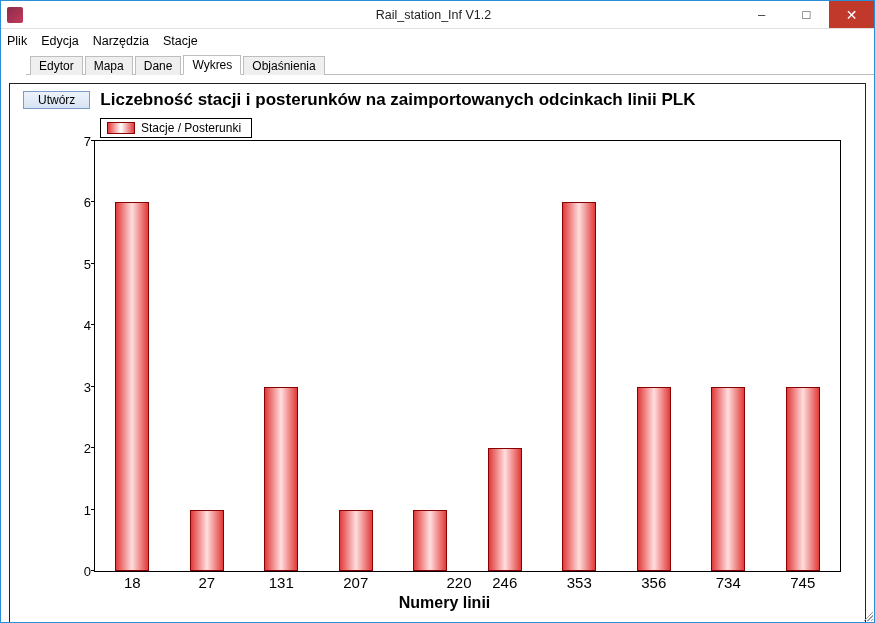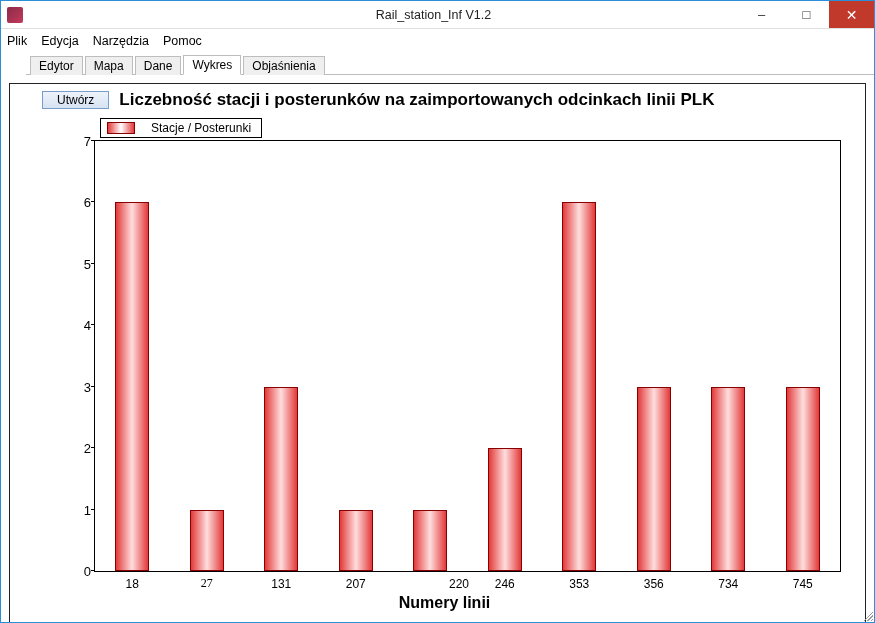--- a/index.html
+++ b/index.html
@@ -221,7 +221,7 @@
   <span>Plik</span>
   <span>Edycja</span>
   <span>Narzędzia</span>
-  <span>Pomoc</span>
+  <span>Stacje</span>
 </div>
 
 <div class="tabstrip">

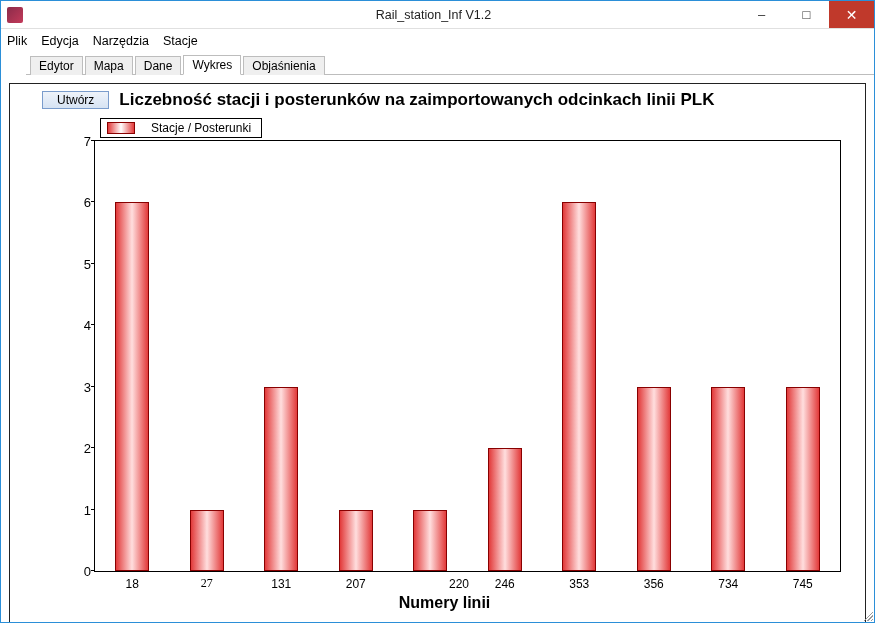--- a/index.html
+++ b/index.html
@@ -113,7 +113,7 @@
     padding: 1px 14px;
     font-size: 12px;
     cursor: pointer;
-    margin-left: 22px;
+    margin-left: 3px;
   }
   .chart-title {
     font-weight: bold;

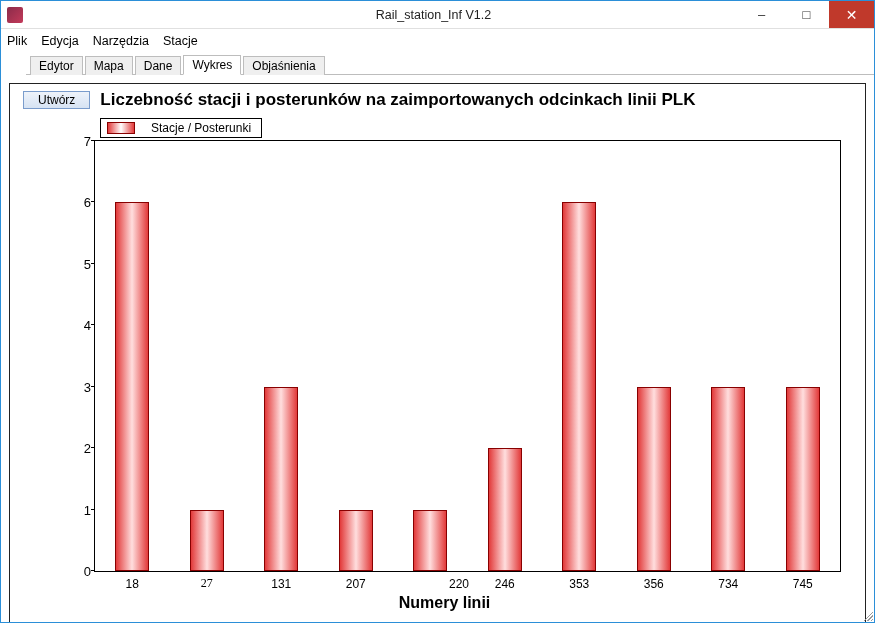--- a/index.html
+++ b/index.html
@@ -128,7 +128,7 @@
     padding: 2px 10px 2px 6px;
     display: flex;
     align-items: center;
-    gap: 16px;
+    gap: 6px;
     z-index: 5;
   }
   .legend-swatch {

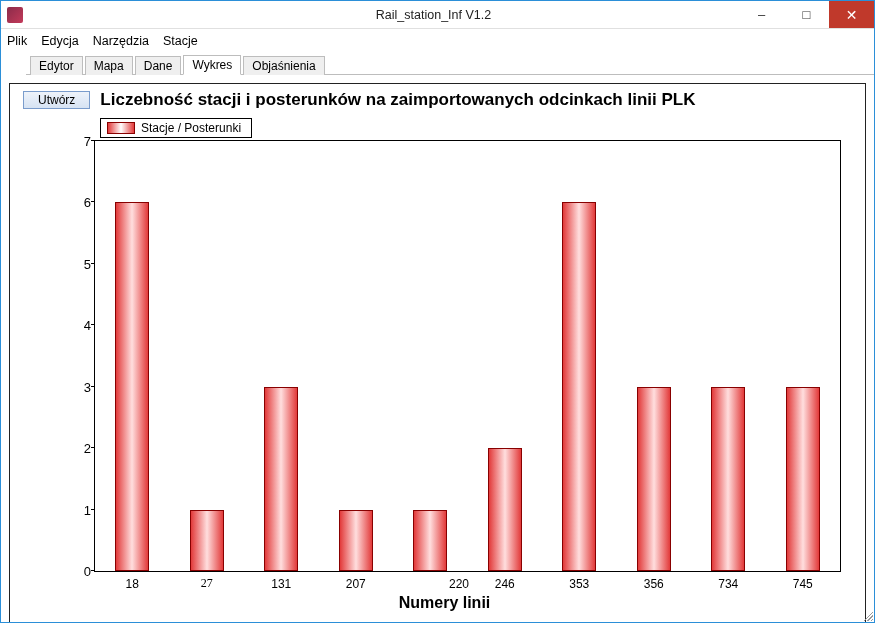--- a/index.html
+++ b/index.html
@@ -186,7 +186,7 @@
     position: absolute;
     bottom: -20px;
     transform: translateX(-50%);
-    font-size: 12px;
+    font-size: 15px;
   }
   .bar {
     position: absolute;

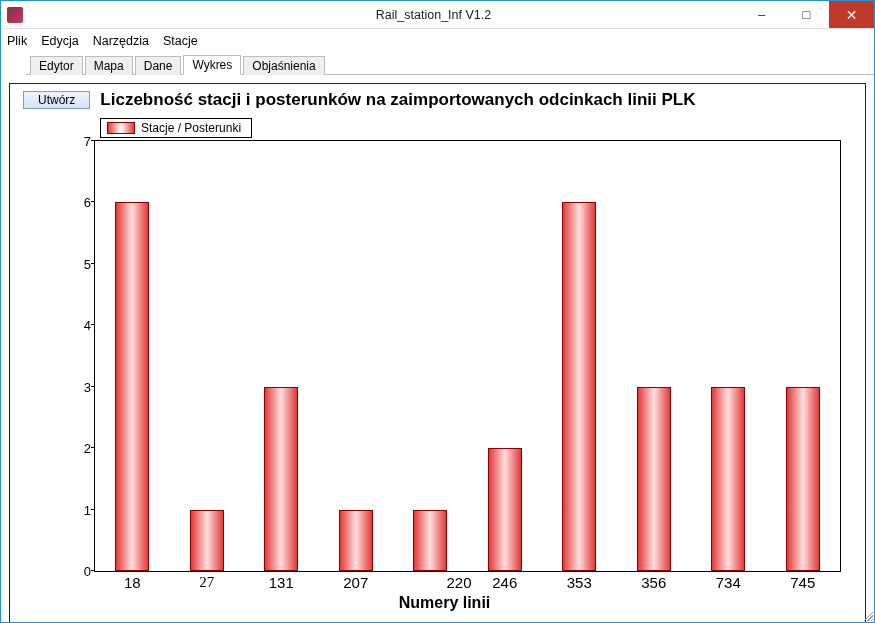--- a/index.html
+++ b/index.html
@@ -265,7 +265,7 @@
         <div class="bar" style="left: 20.4875px; width: 33.525px; height: 368.571px;"></div>
         <div class="xtick" style="left: 37.25px;">18</div>
         <div class="bar" style="left: 94.9875px; width: 33.525px; height: 61.4286px;"></div>
-        <div class="xtick" style="left: 111.75px; font-family: Liberation Serif, serif;">27</div>
+        <div class="xtick" style="left: 111.75px;">27</div>
         <div class="bar" style="left: 169.488px; width: 33.525px; height: 184.286px;"></div>
         <div class="xtick" style="left: 186.25px;">131</div>
         <div class="bar" style="left: 243.988px; width: 33.525px; height: 61.4286px;"></div>

